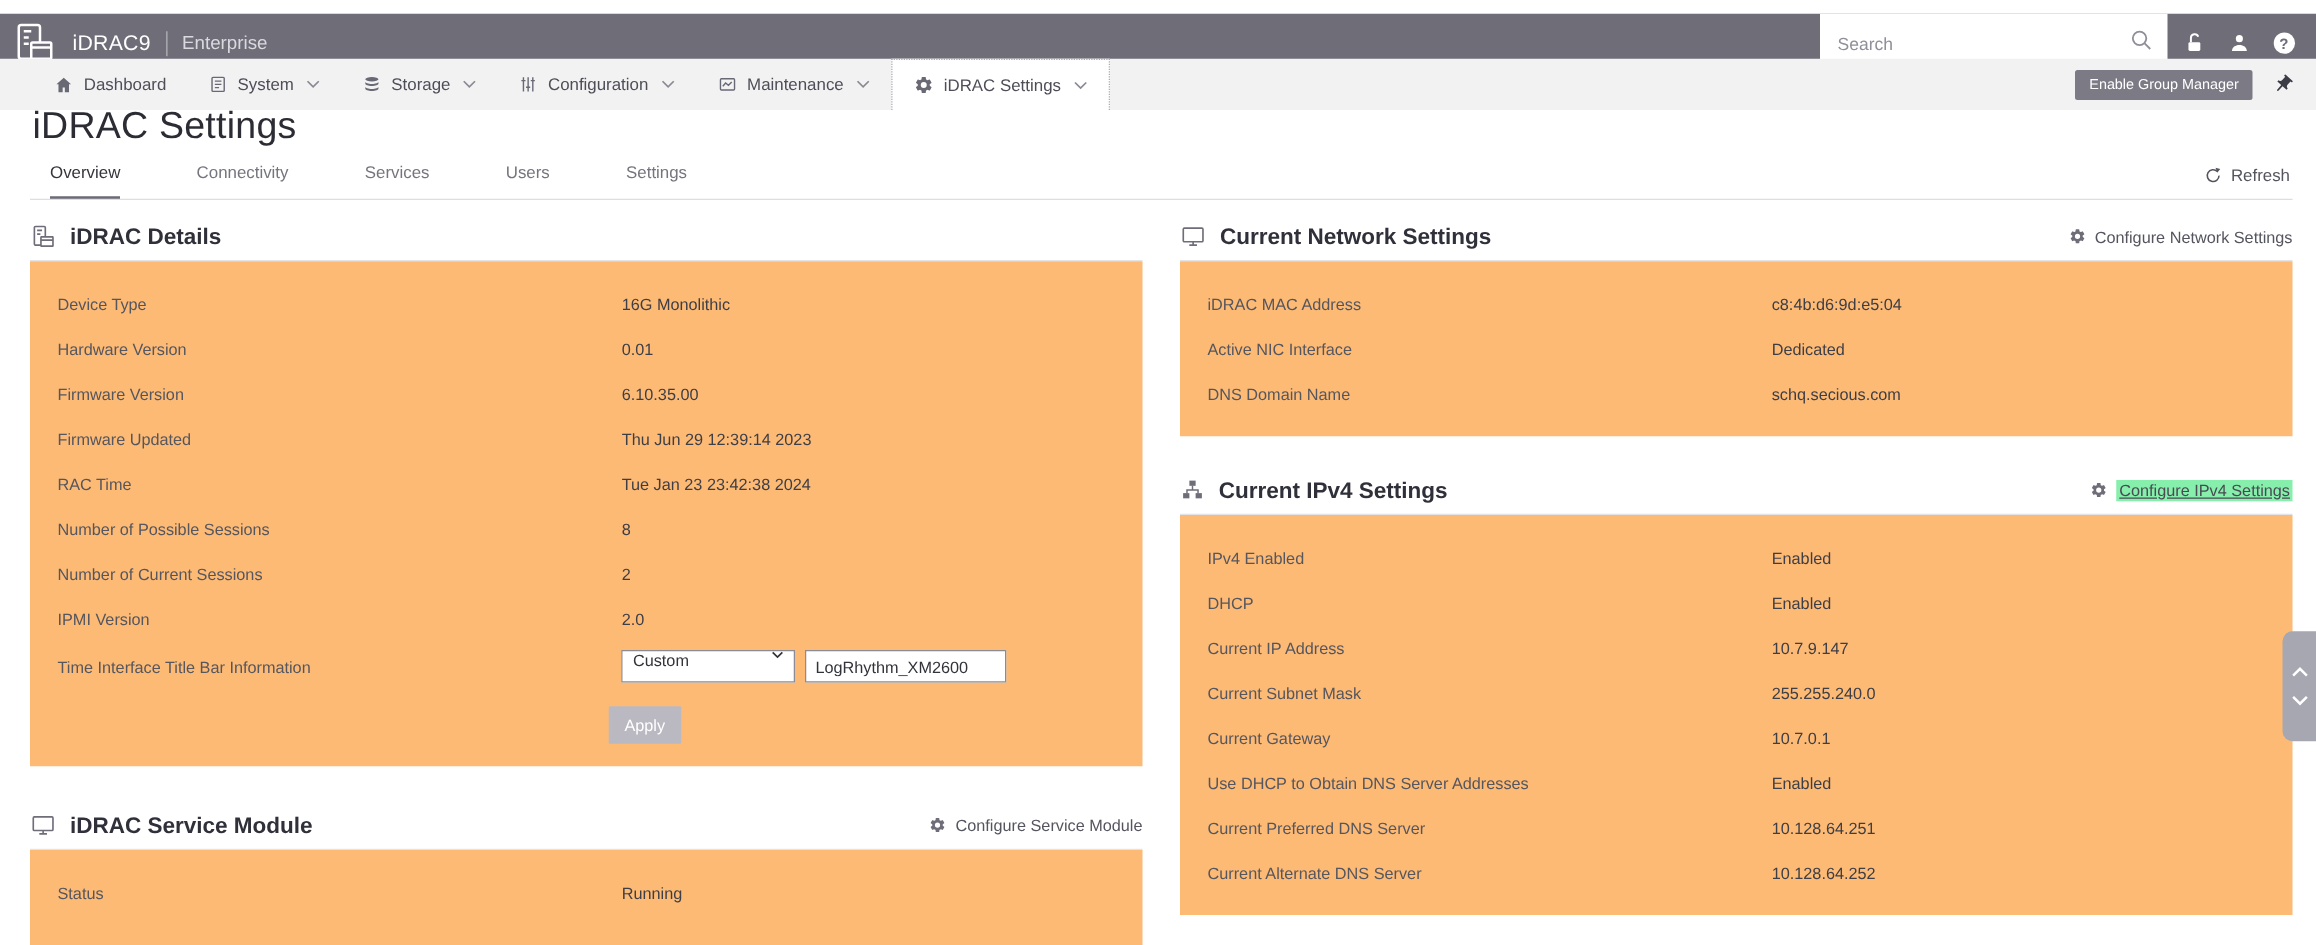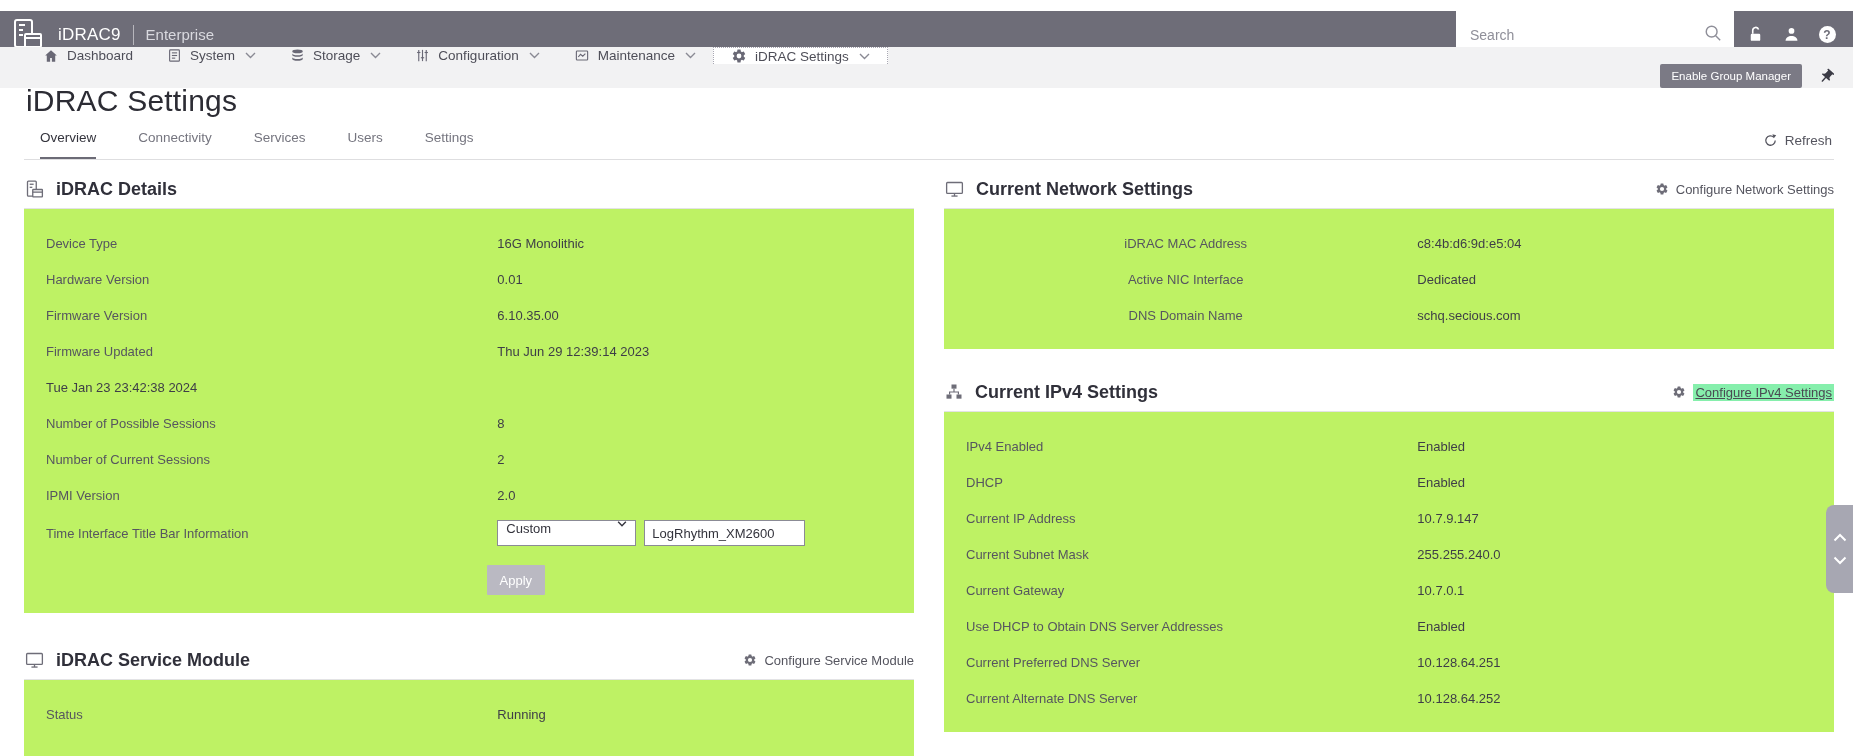--- a/index.html
+++ b/index.html
@@ -29,7 +29,7 @@
 
   
   .nav { position:absolute; top:47px; left:0; width:100%; height:41px; background:#f2f2f3;
-    display:flex; align-items:stretch;flex-direction:column; }
+    display:flex; align-items:stretch; }
   .nav-items { display:flex; align-items:stretch; padding-left:26px; }
   .nav-item { display:flex; align-items:center; gap:8px; padding:0 17px; font-size:13.5px;
     color:#4e4e58; font-weight:500; cursor:pointer; white-space:nowrap; }

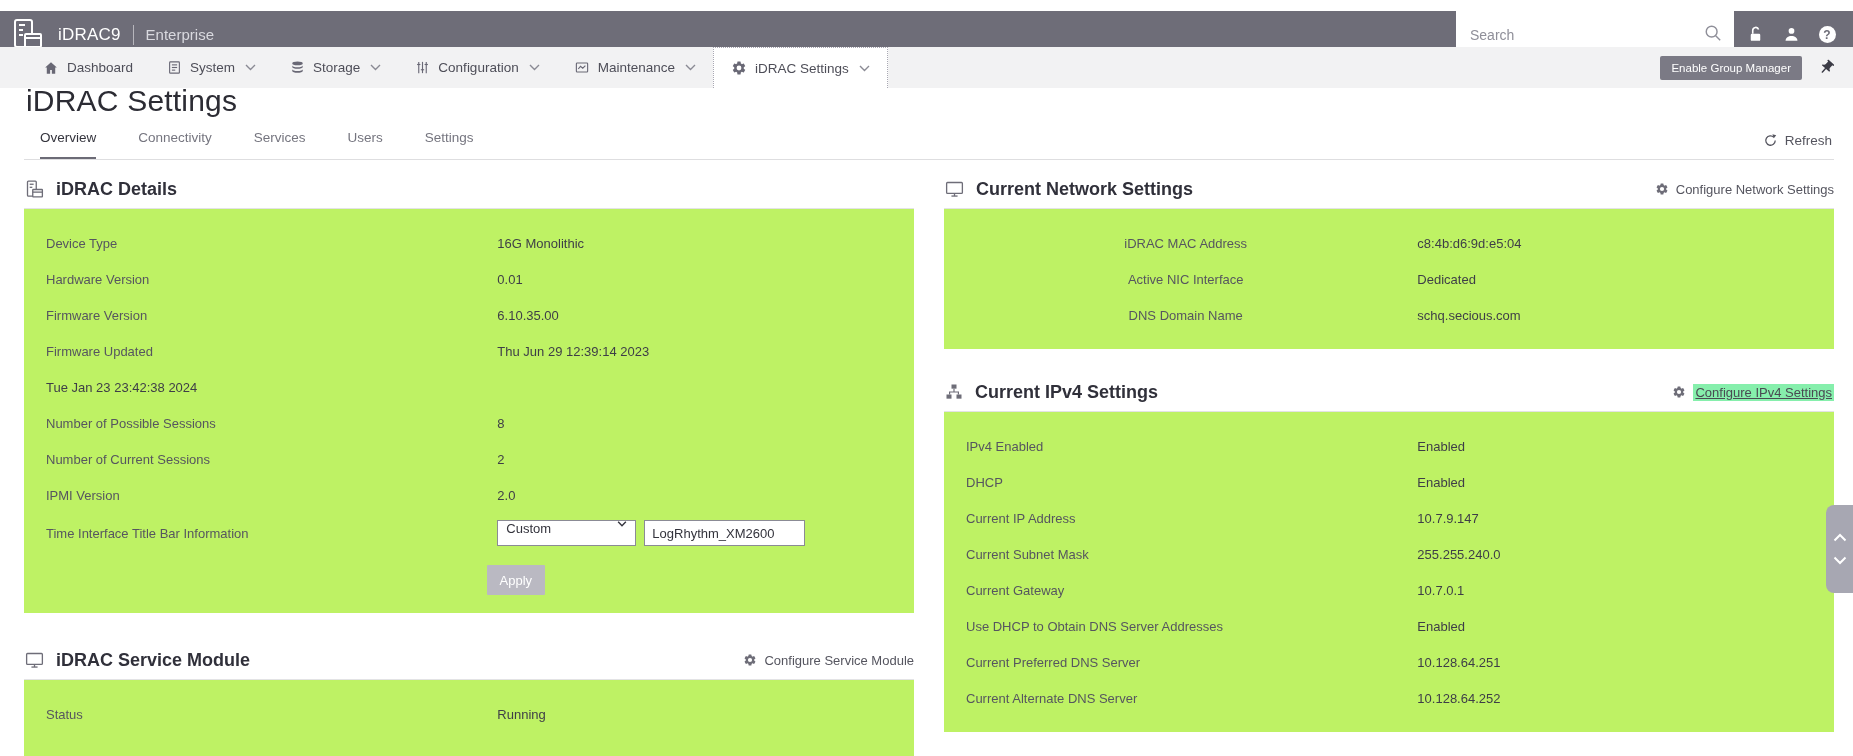--- a/index.html
+++ b/index.html
@@ -44,7 +44,7 @@
   
   .page-title { position:absolute; left:26px; top:84px; font-size:30px; font-weight:300;
     color:#2c2c34; letter-spacing:.2px; }
-  .tabs { position:absolute; left:40px; top:130px; display:flex; gap:42px; height:30px; }
+  .tabs { position:absolute; left:40px; top:130px; display:flex; gap:61px; height:30px; }
   .tab { font-size:13.5px; color:#75757f; padding-bottom:9px; cursor:pointer; border-bottom:3px solid transparent; }
   .tab.active { color:#34343d; font-weight:500; border-bottom-color:#6c6b76; }
   .tabs-divider { position:absolute; left:24px; right:19px; top:159px; height:1px; background:#dedee0; }

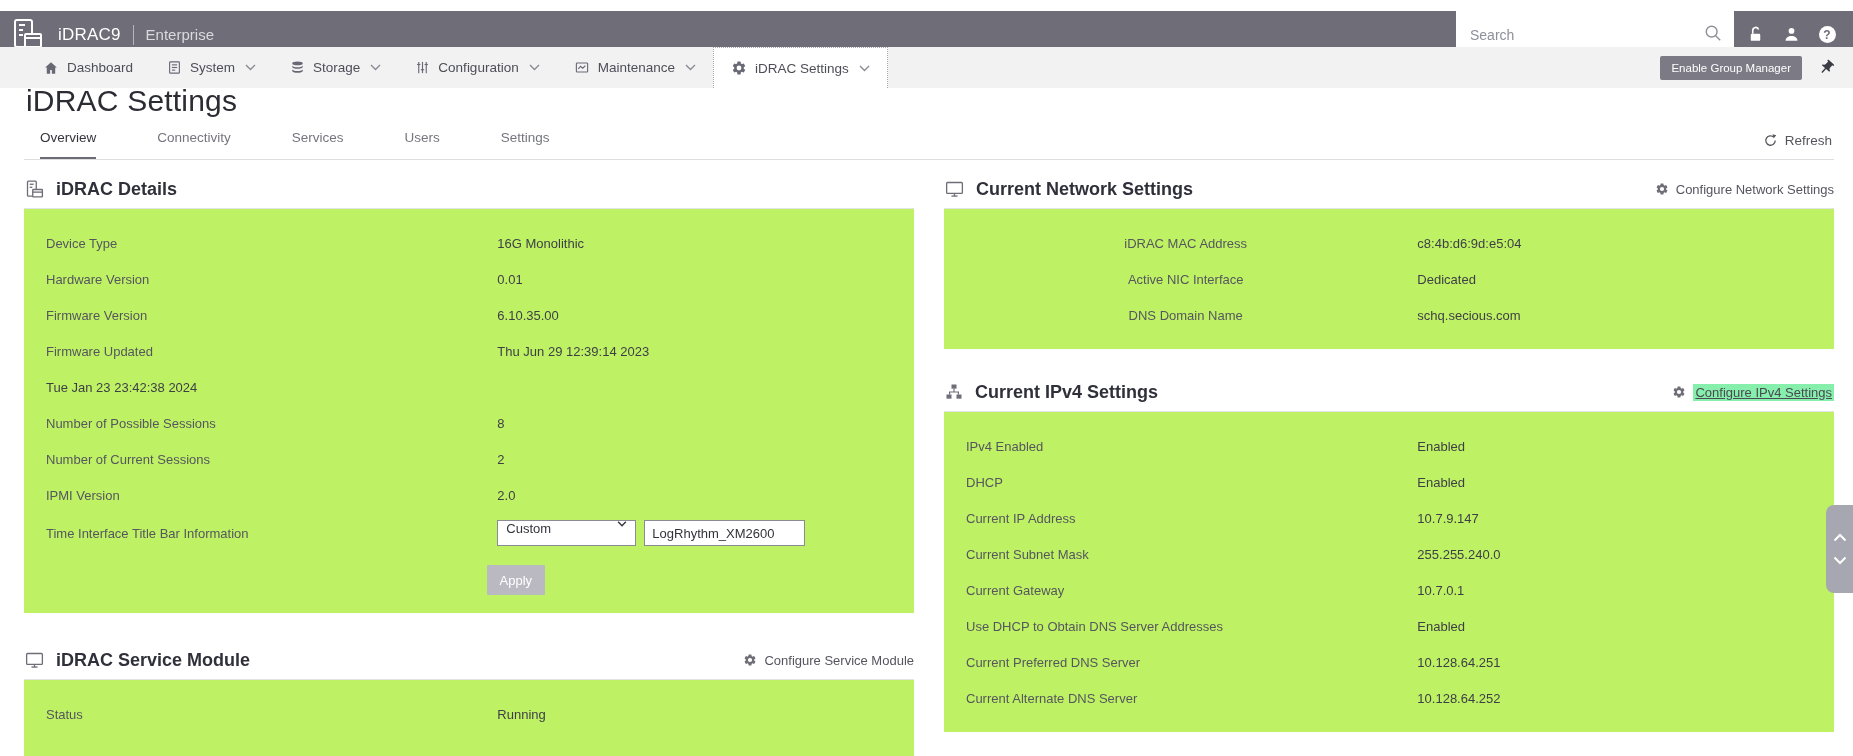--- a/index.html
+++ b/index.html
@@ -64,7 +64,7 @@
   .cfg-link { display:flex; align-items:center; gap:7px; font-size:13px; color:#55555f; cursor:pointer; }
   .cfg-link .gear { color:#6e6d78; display:flex; }
   .hl { background:#86efac; text-decoration:underline; color:#4a4a52; padding:1px 2px; }
-  .panel { background:#bef264; padding:16px 0 16px 0; }
+  .panel { background:#fdba74; padding:16px 0 16px 0; }
   .row { display:flex; align-items:center; height:36px; padding:0 0 0 22px; }
   .row .lbl { width:52%; font-size:13px; color:#56565f; padding-right:12px; }
   .row .val { font-size:13px; color:#3e3e47; }

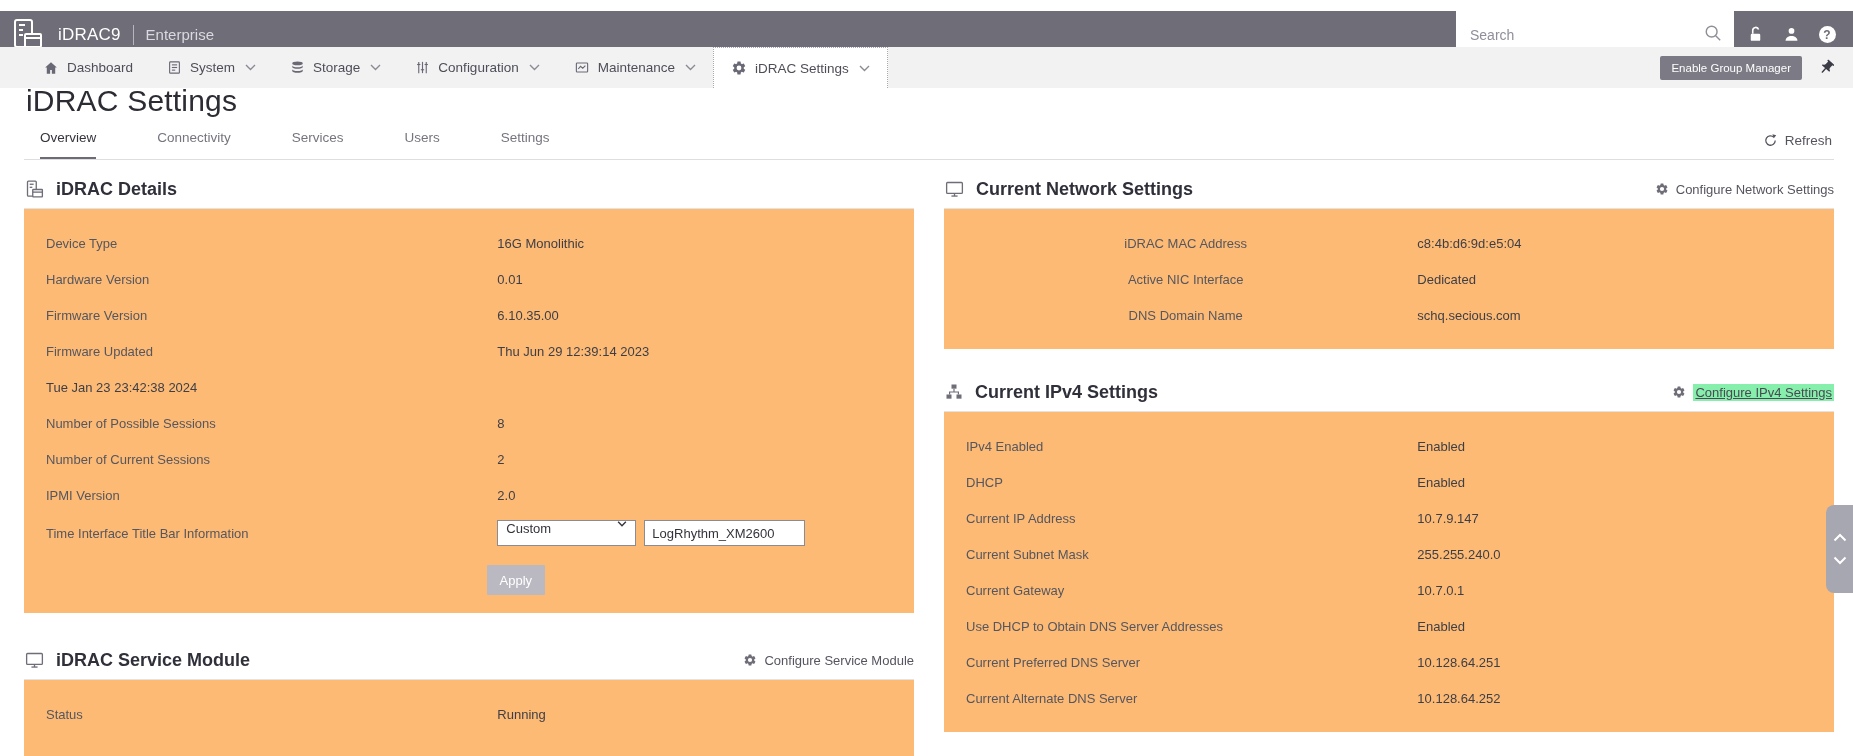--- a/index.html
+++ b/index.html
@@ -69,7 +69,7 @@
   .row .lbl { width:52%; font-size:13px; color:#56565f; padding-right:12px; }
   .row .val { font-size:13px; color:#3e3e47; }
   .panel-details { height:404px; }
-  .panel-network { height:140px;text-align:center; }
+  .panel-network { height:140px; }
   .panel-ipv4 { height:320px; }
   .panel-svc { height:150px; }
   .sec-gap-left { margin-top:28px; }

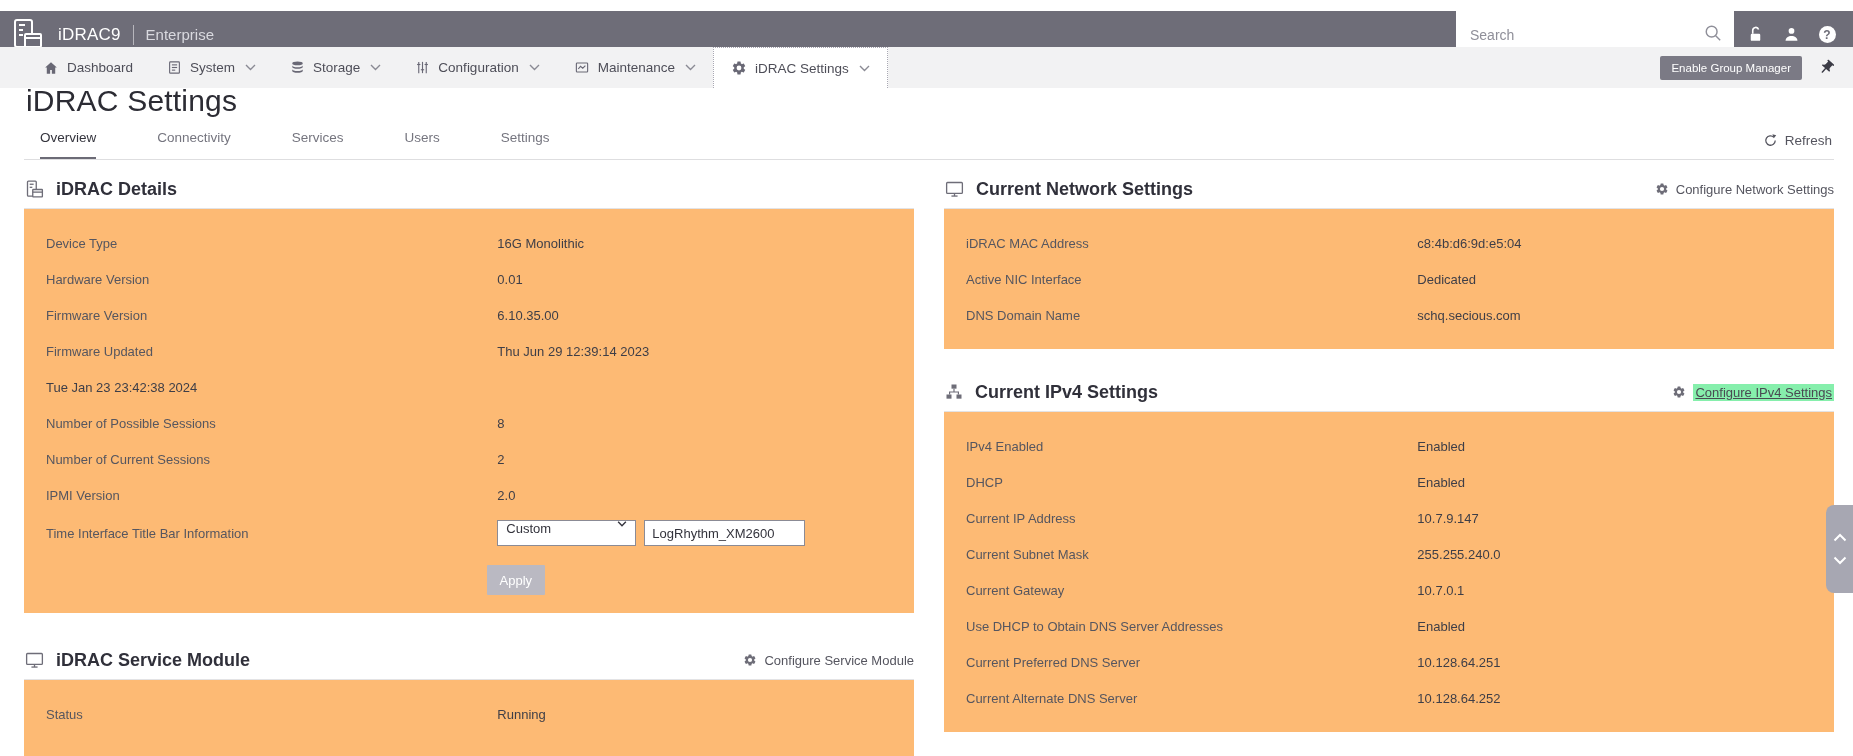--- a/index.html
+++ b/index.html
@@ -314,6 +314,7 @@
           </div>
 
           <div class="row">
+            <span class="lbl">RAC Time</span>
             <span class="val">Tue Jan 23 23:42:38 2024</span>
           </div>
 

